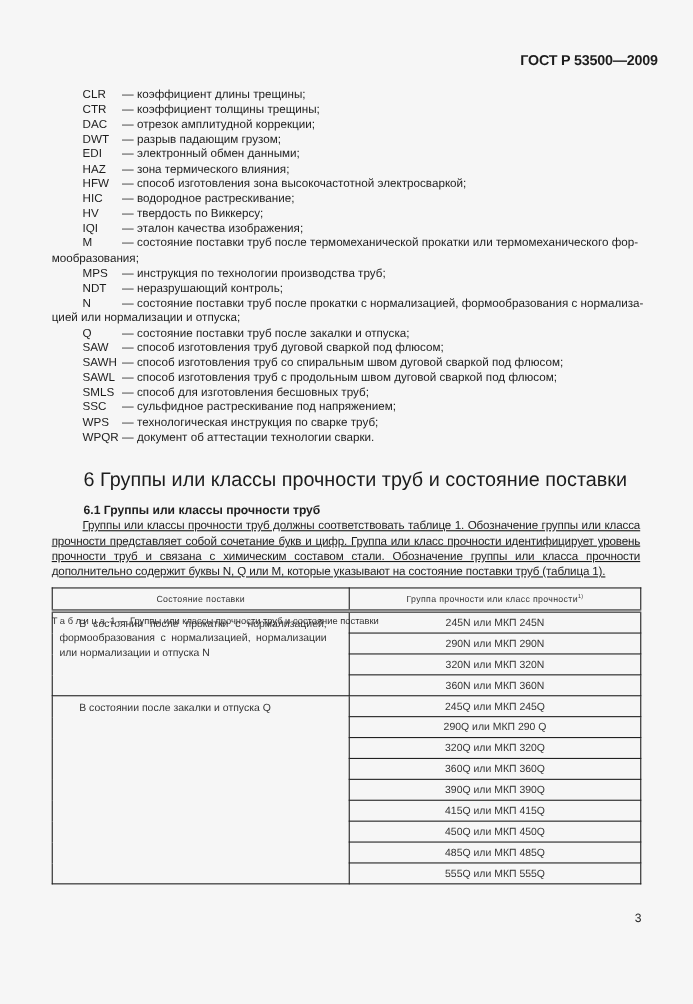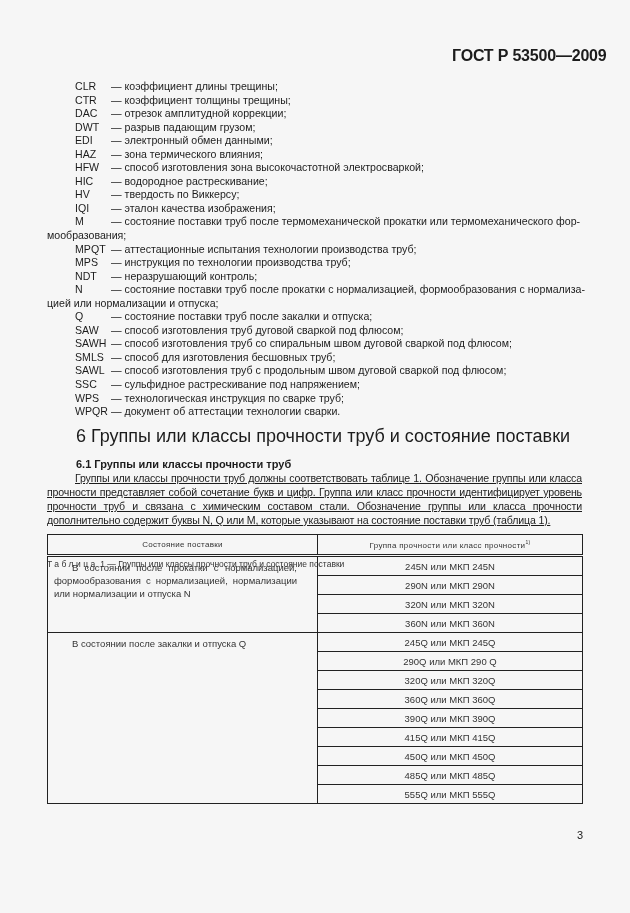--- a/index.html
+++ b/index.html
@@ -7,7 +7,7 @@
       width: 630px; height: 913px; background: #f6f6f6; position: relative;
       font-family: "Liberation Sans", sans-serif; color: #1c1c1c; overflow: hidden;
     }
-    .hdr { position: absolute; top: 47px; left: 452px; font-size: 16px; font-weight: bold; letter-spacing: -0.2px; }
+    .hdr { position: absolute; top: 47px; left: 473px; font-size: 13px; font-weight: bold; letter-spacing: -0.2px; }
     .abbr-list { position: absolute; top: 80px; left: 47px; width: 535px; font-size: 10.6px; line-height: 13.55px; }
     .abbr-row { display: block; padding-left: 28px; white-space: nowrap; }
     .abbr-key { display: inline-block; width: 36px; }

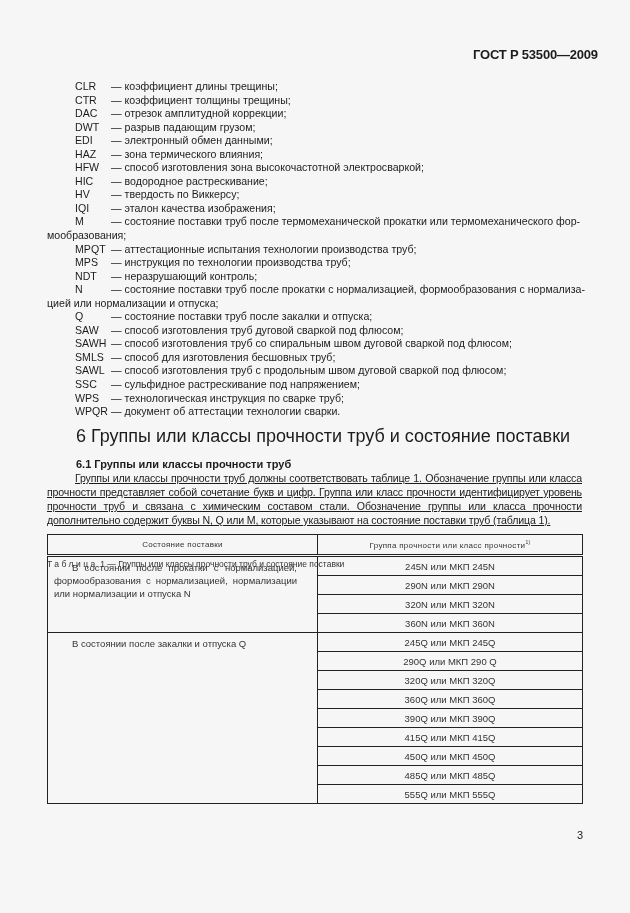--- a/index.html
+++ b/index.html
@@ -44,7 +44,6 @@
     <div class="abbr-row"><span class="abbr-key">IQI</span><span>— эталон качества изображения;</span></div>
     <div class="abbr-row"><span class="abbr-key">M</span><span>— состояние поставки труб после термомеханической прокатки или термомеханического фор-</span></div>
     <div class="abbr-cont">мообразования;</div>
-    <div class="abbr-row"><span class="abbr-key">MPQT</span><span>— аттестационные испытания технологии производства труб;</span></div>
     <div class="abbr-row"><span class="abbr-key">MPS</span><span>— инструкция по технологии производства труб;</span></div>
     <div class="abbr-row"><span class="abbr-key">NDT</span><span>— неразрушающий контроль;</span></div>
     <div class="abbr-row"><span class="abbr-key">N</span><span>— состояние поставки труб после прокатки с нормализацией, формообразования с нормализа-</span></div>

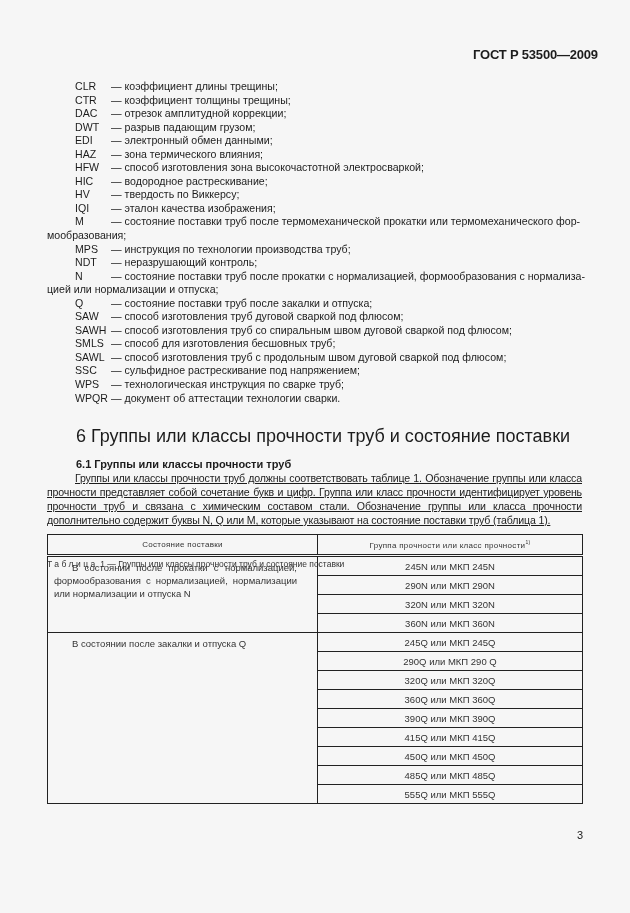--- a/index.html
+++ b/index.html
@@ -51,8 +51,8 @@
     <div class="abbr-row"><span class="abbr-key">Q</span><span>— состояние поставки труб после закалки и отпуска;</span></div>
     <div class="abbr-row"><span class="abbr-key">SAW</span><span>— способ изготовления труб дуговой сваркой под флюсом;</span></div>
     <div class="abbr-row"><span class="abbr-key">SAWH</span><span>— способ изготовления труб со спиральным швом дуговой сваркой под флюсом;</span></div>
+    <div class="abbr-row"><span class="abbr-key">SAWL</span><span>— способ изготовления труб с продольным швом дуговой сваркой под флюсом;</span></div>
     <div class="abbr-row"><span class="abbr-key">SMLS</span><span>— способ для изготовления бесшовных труб;</span></div>
-    <div class="abbr-row"><span class="abbr-key">SAWL</span><span>— способ изготовления труб с продольным швом дуговой сваркой под флюсом;</span></div>
     <div class="abbr-row"><span class="abbr-key">SSC</span><span>— сульфидное растрескивание под напряжением;</span></div>
     <div class="abbr-row"><span class="abbr-key">WPS</span><span>— технологическая инструкция по сварке труб;</span></div>
     <div class="abbr-row"><span class="abbr-key">WPQR</span><span>— документ об аттестации технологии сварки.</span></div>

